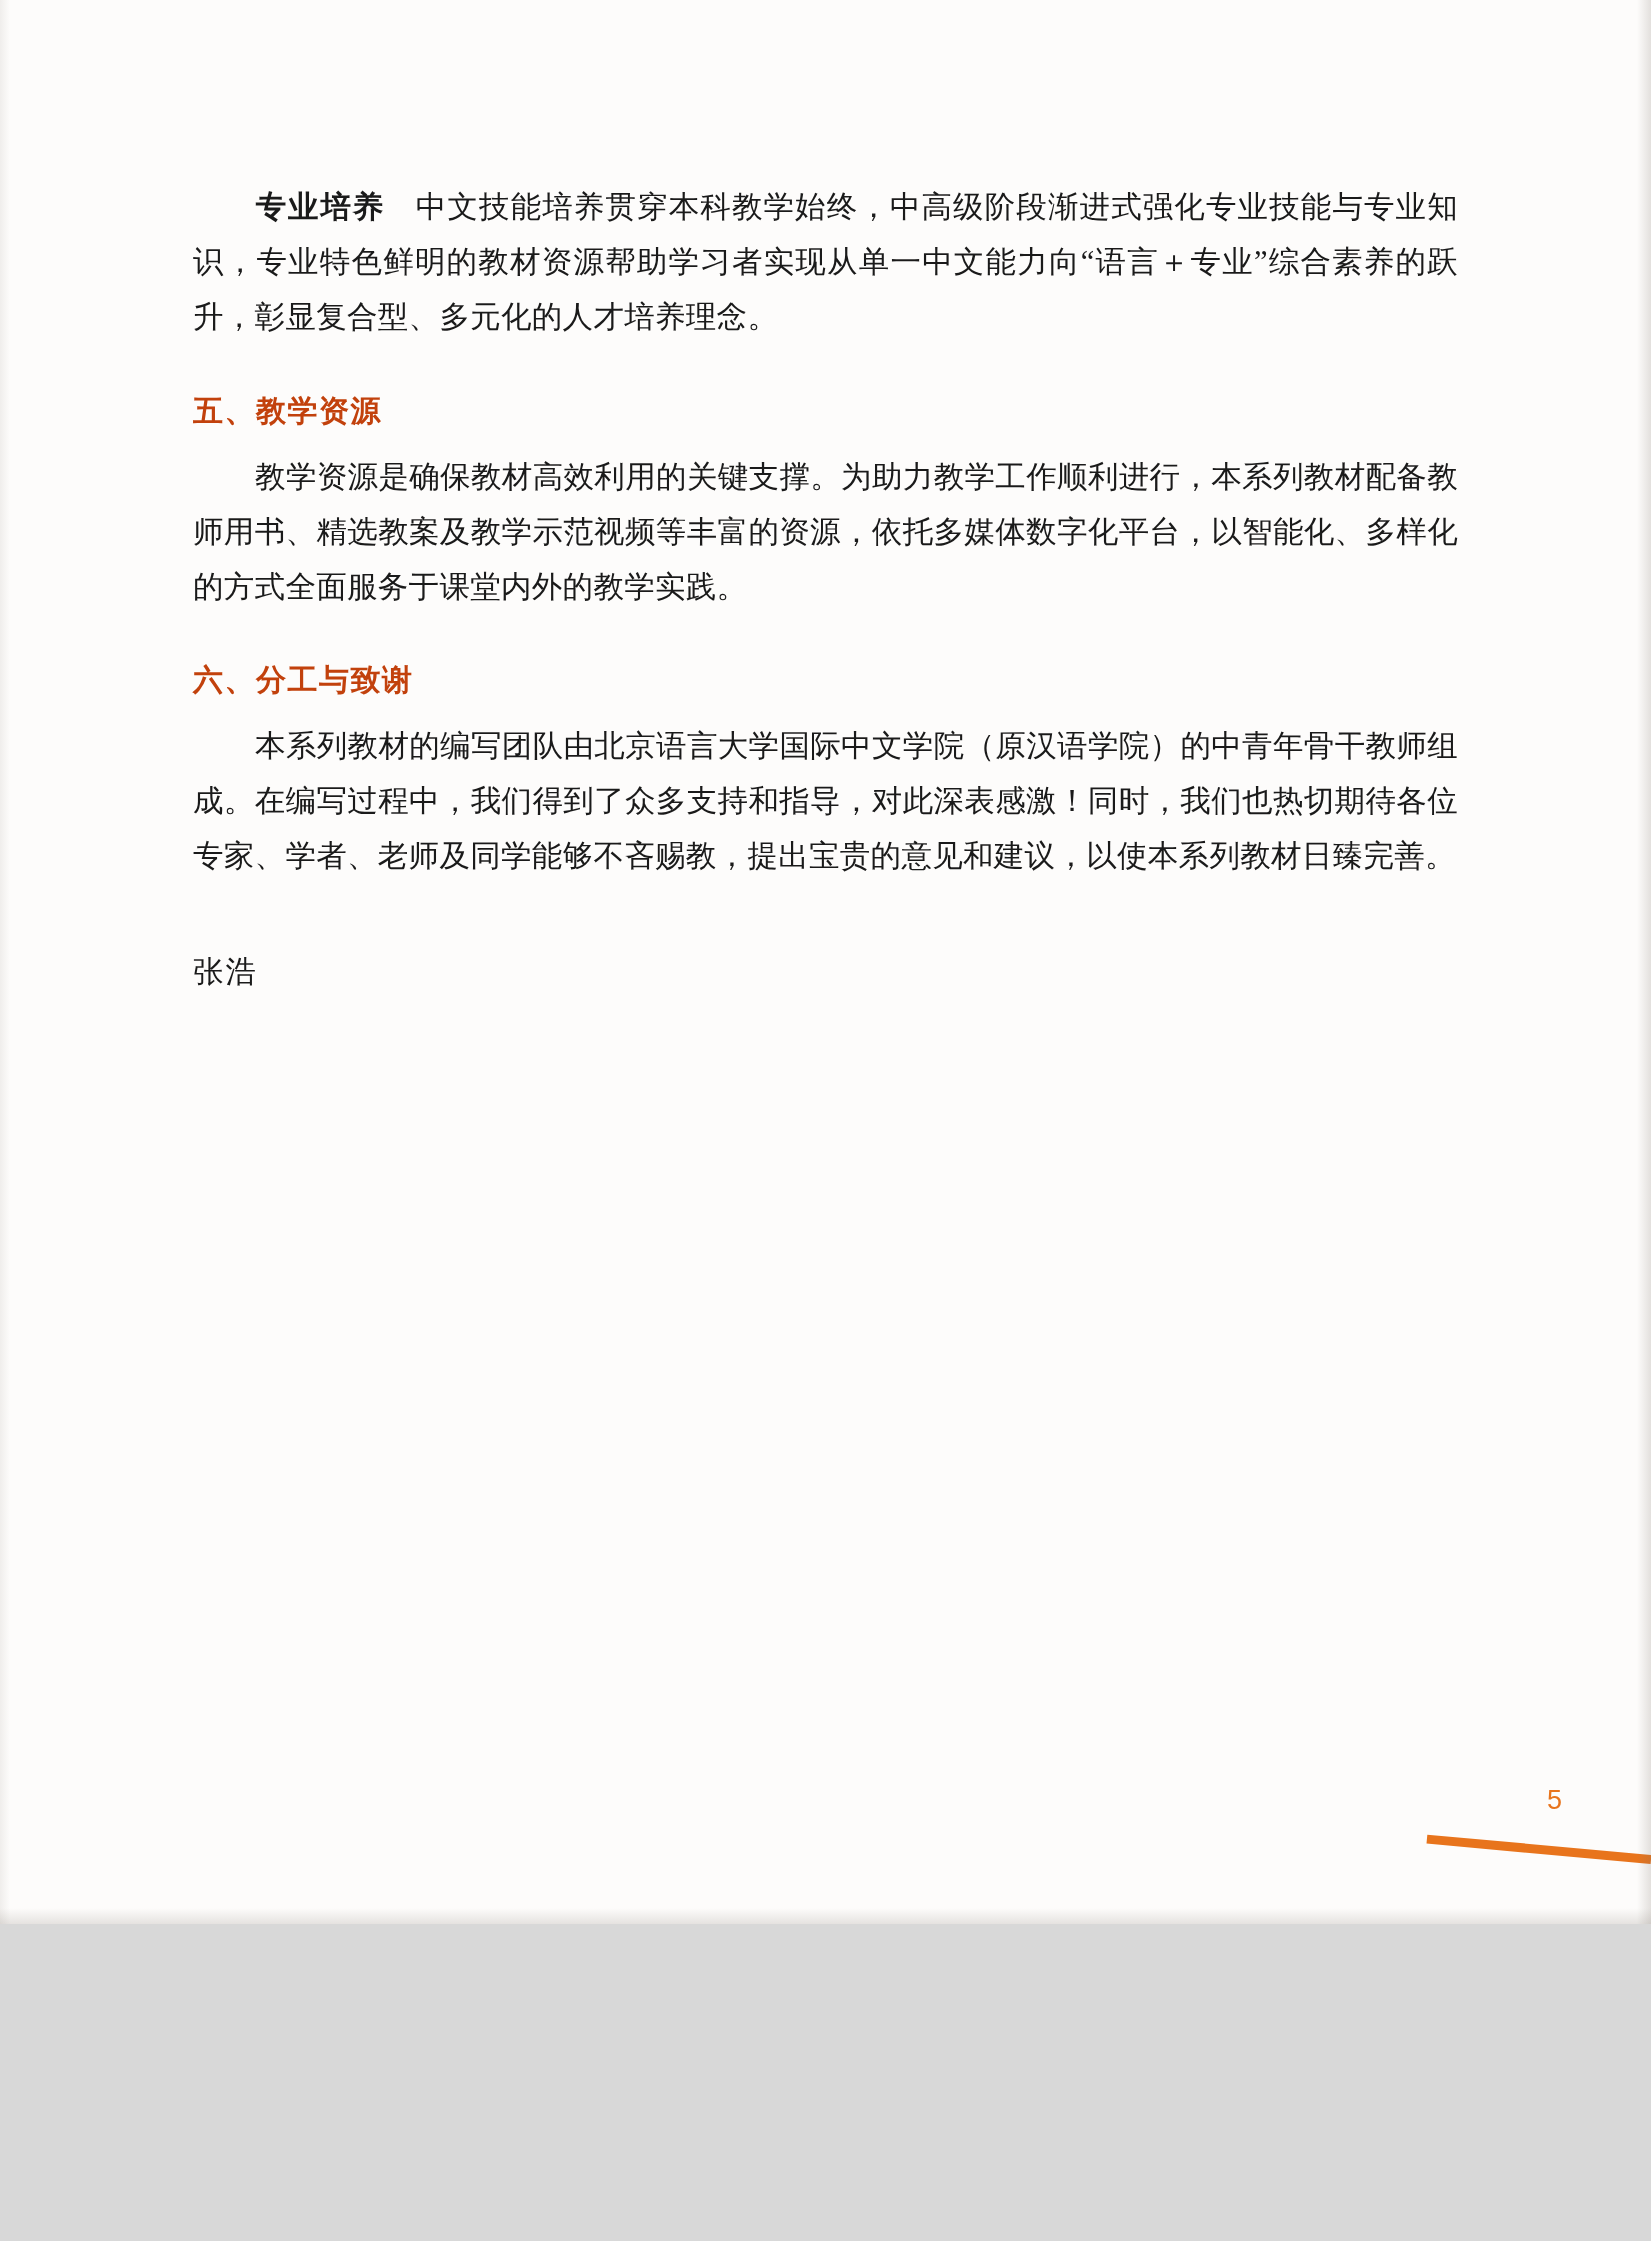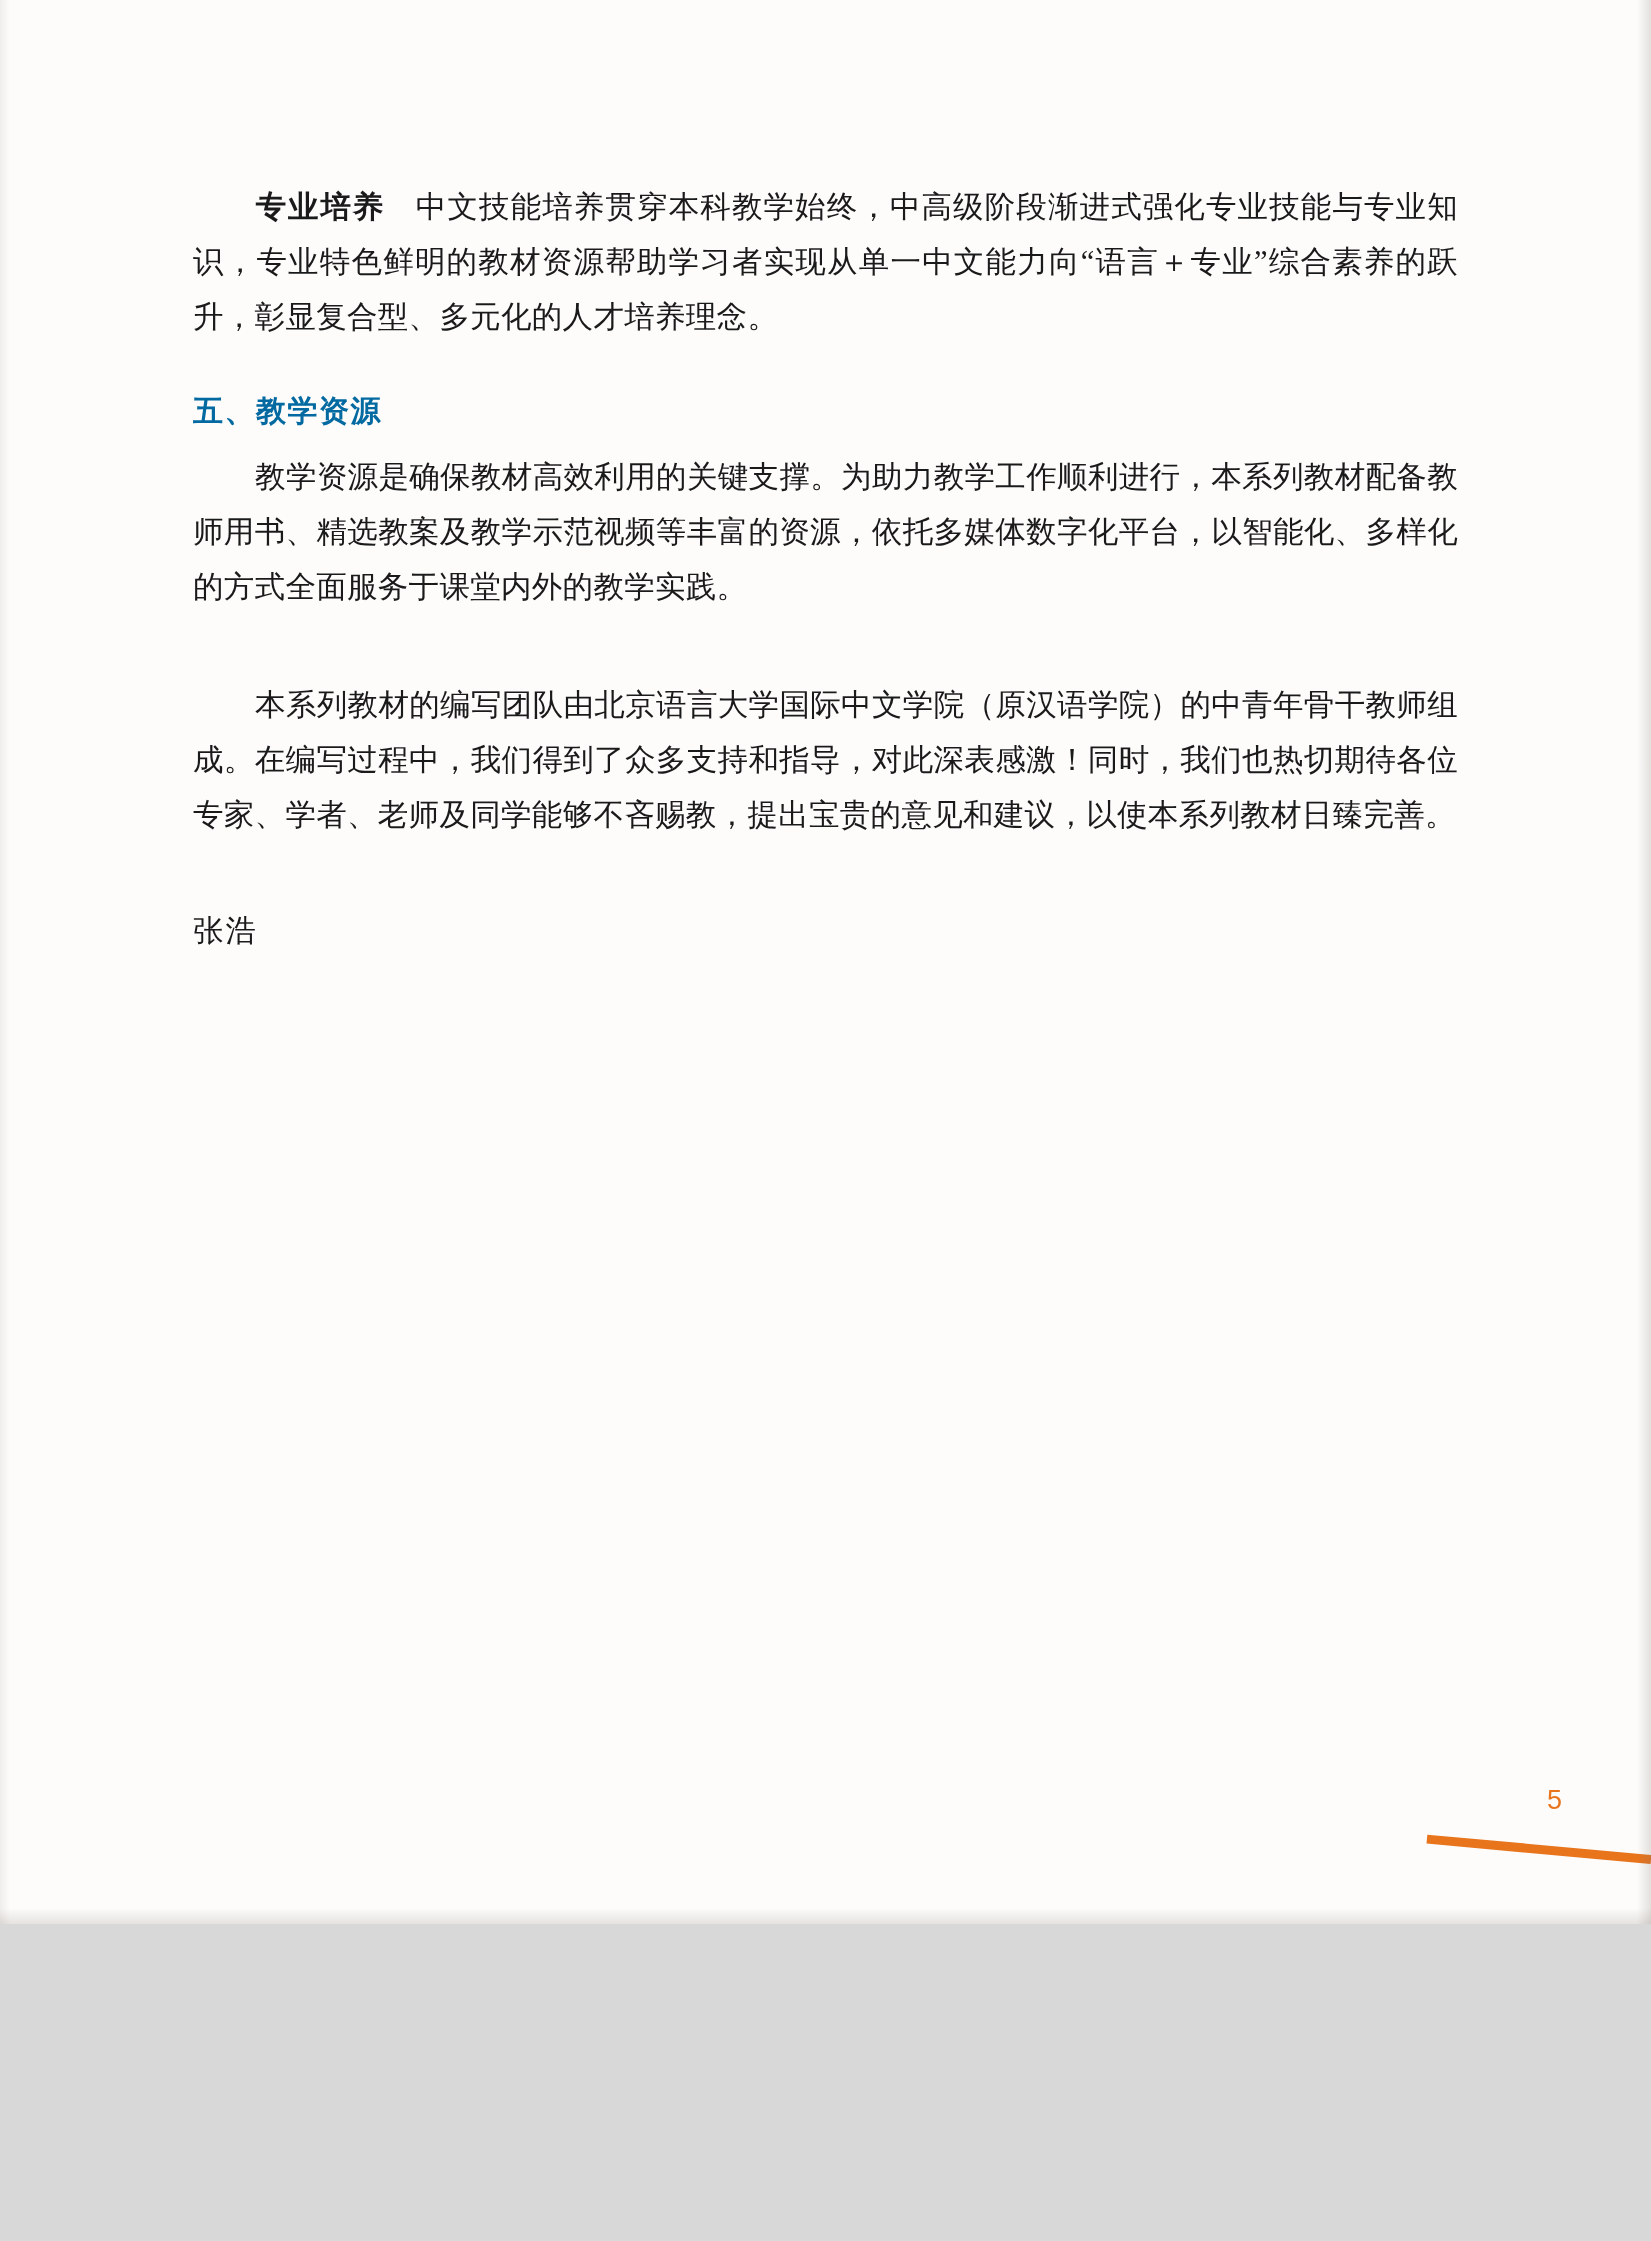--- a/index.html
+++ b/index.html
@@ -45,7 +45,7 @@
   }
   h2.section {
     font-family: "Liberation Sans", "DejaVu Sans", sans-serif;
-    color: #0369a1;
+    color: #c2410c;
     font-size: 30px;
     font-weight: bold;
     letter-spacing: 1.5px;

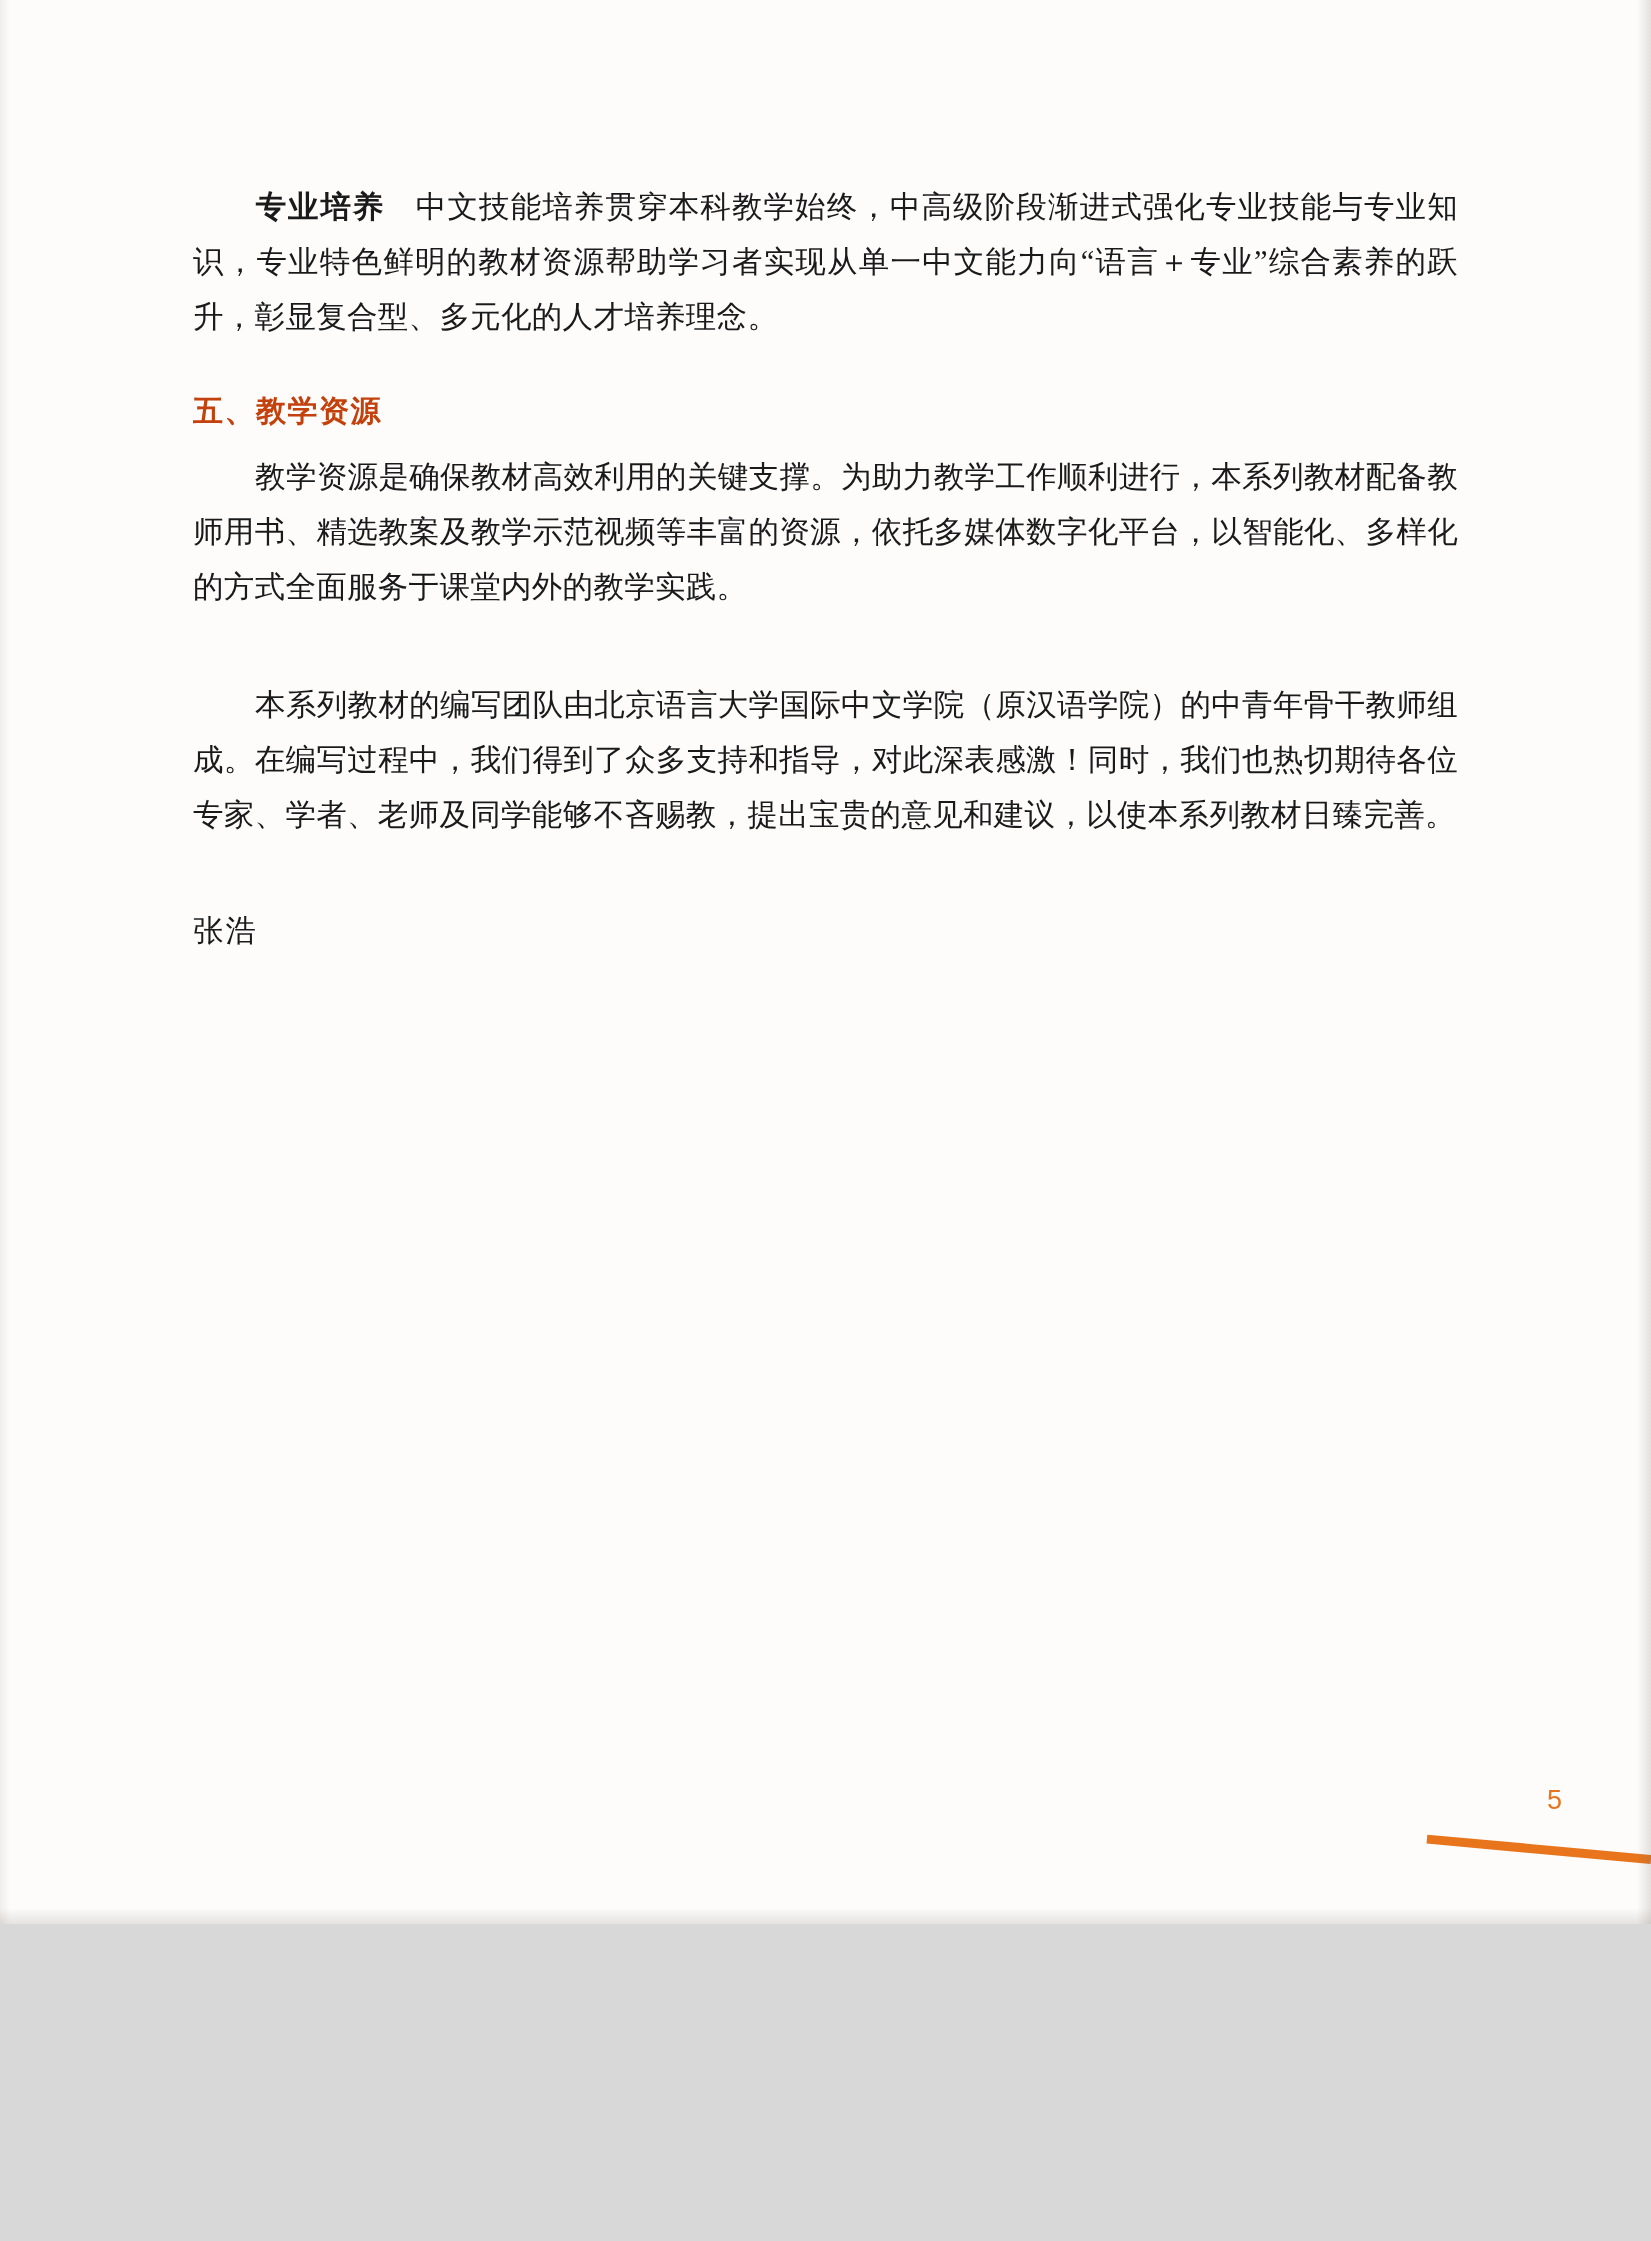--- a/index.html
+++ b/index.html
@@ -123,6 +123,7 @@
 
     <div class="sp-after-body"></div>
 
+    <h2 class="section">六、分工与致谢</h2>
 
     <div class="sp-after-head"></div>
 

